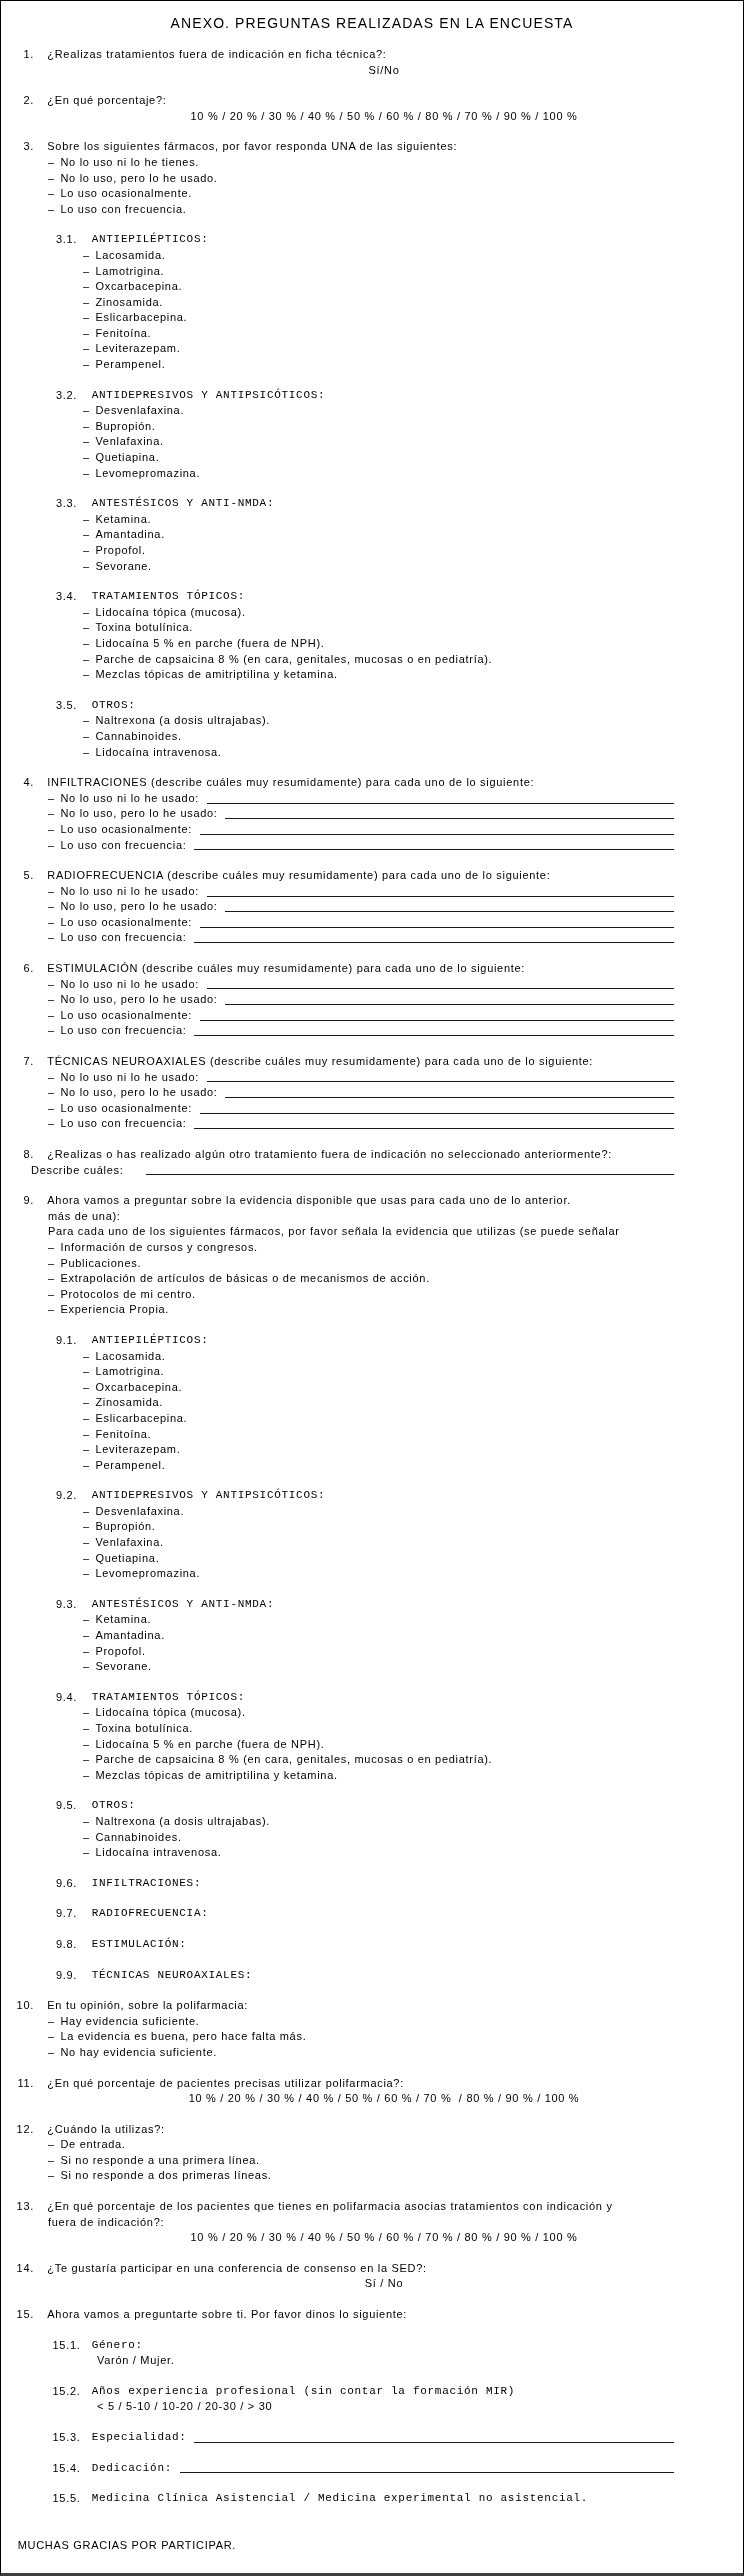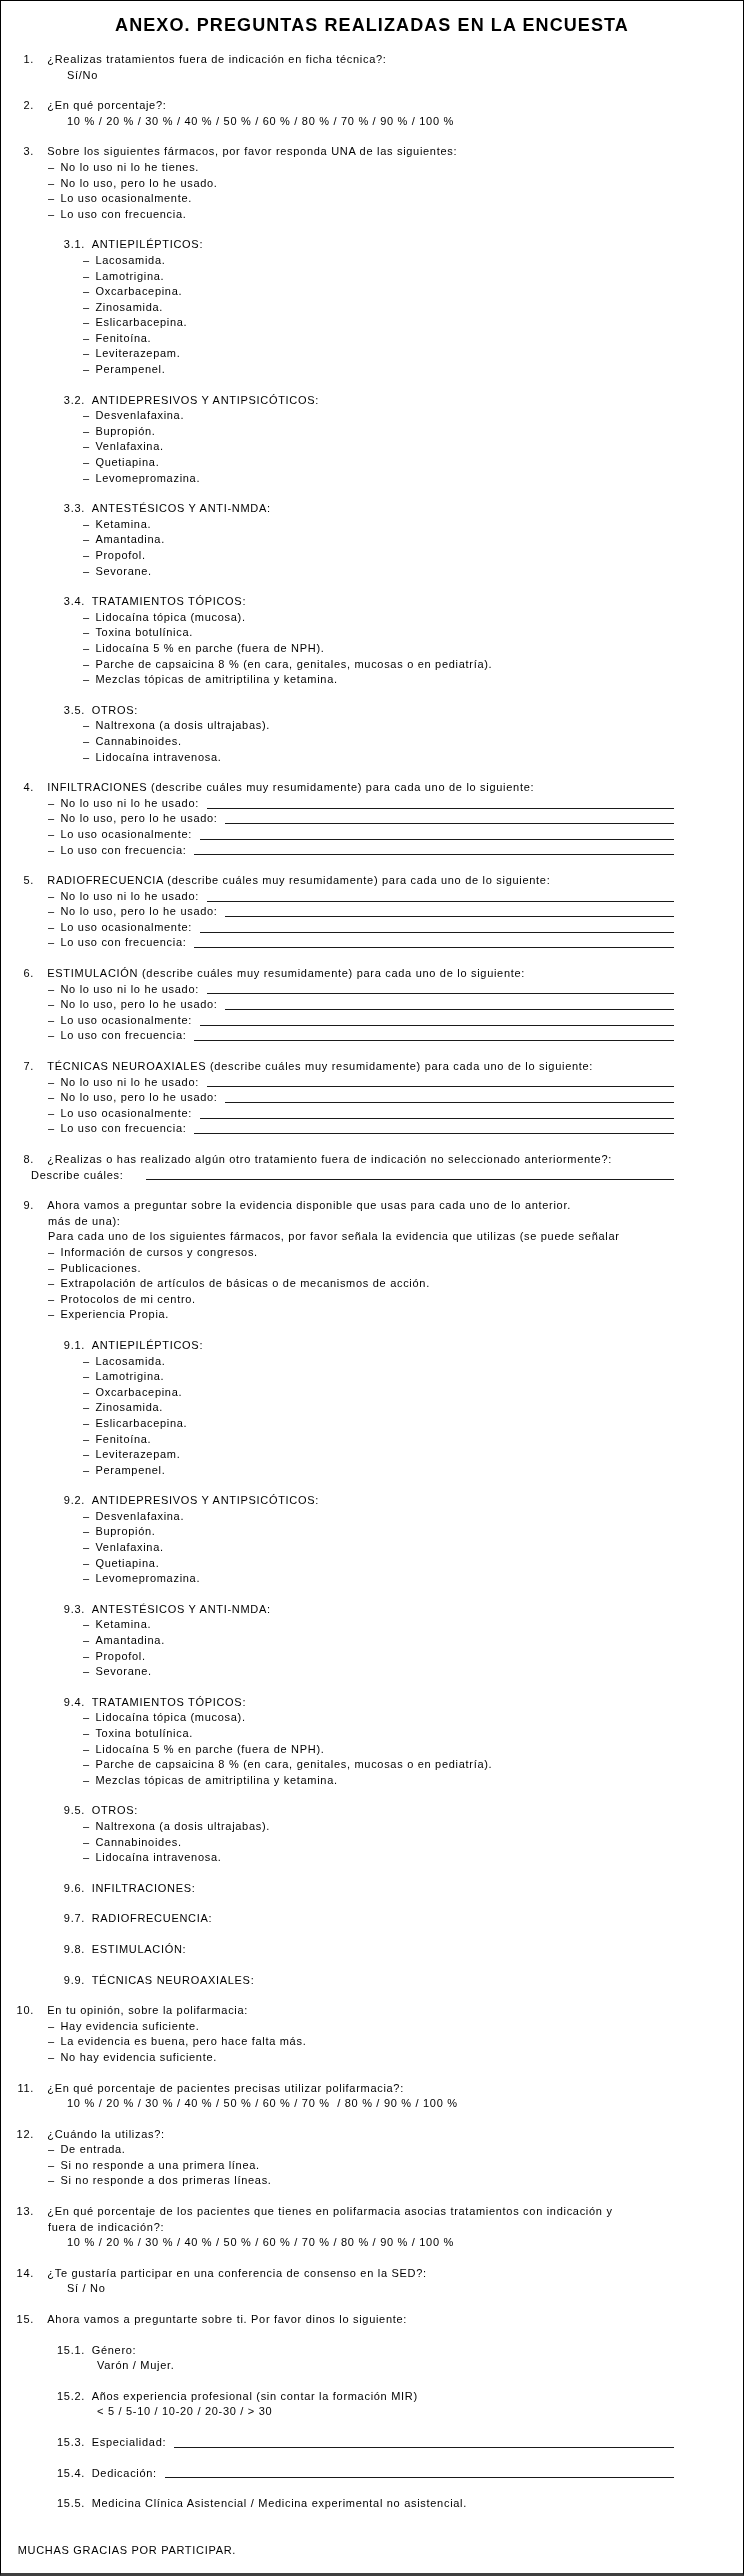--- a/index.html
+++ b/index.html
@@ -22,8 +22,8 @@
     margin-top:14.4px;
     margin-bottom:15.6px;
     text-align:center;
-    font-weight:bold;
-    font-size:18px;
+    font-weight:normal;
+    font-size:14px;
     letter-spacing:1.1px;
   }
   .block{margin-top:15px;}

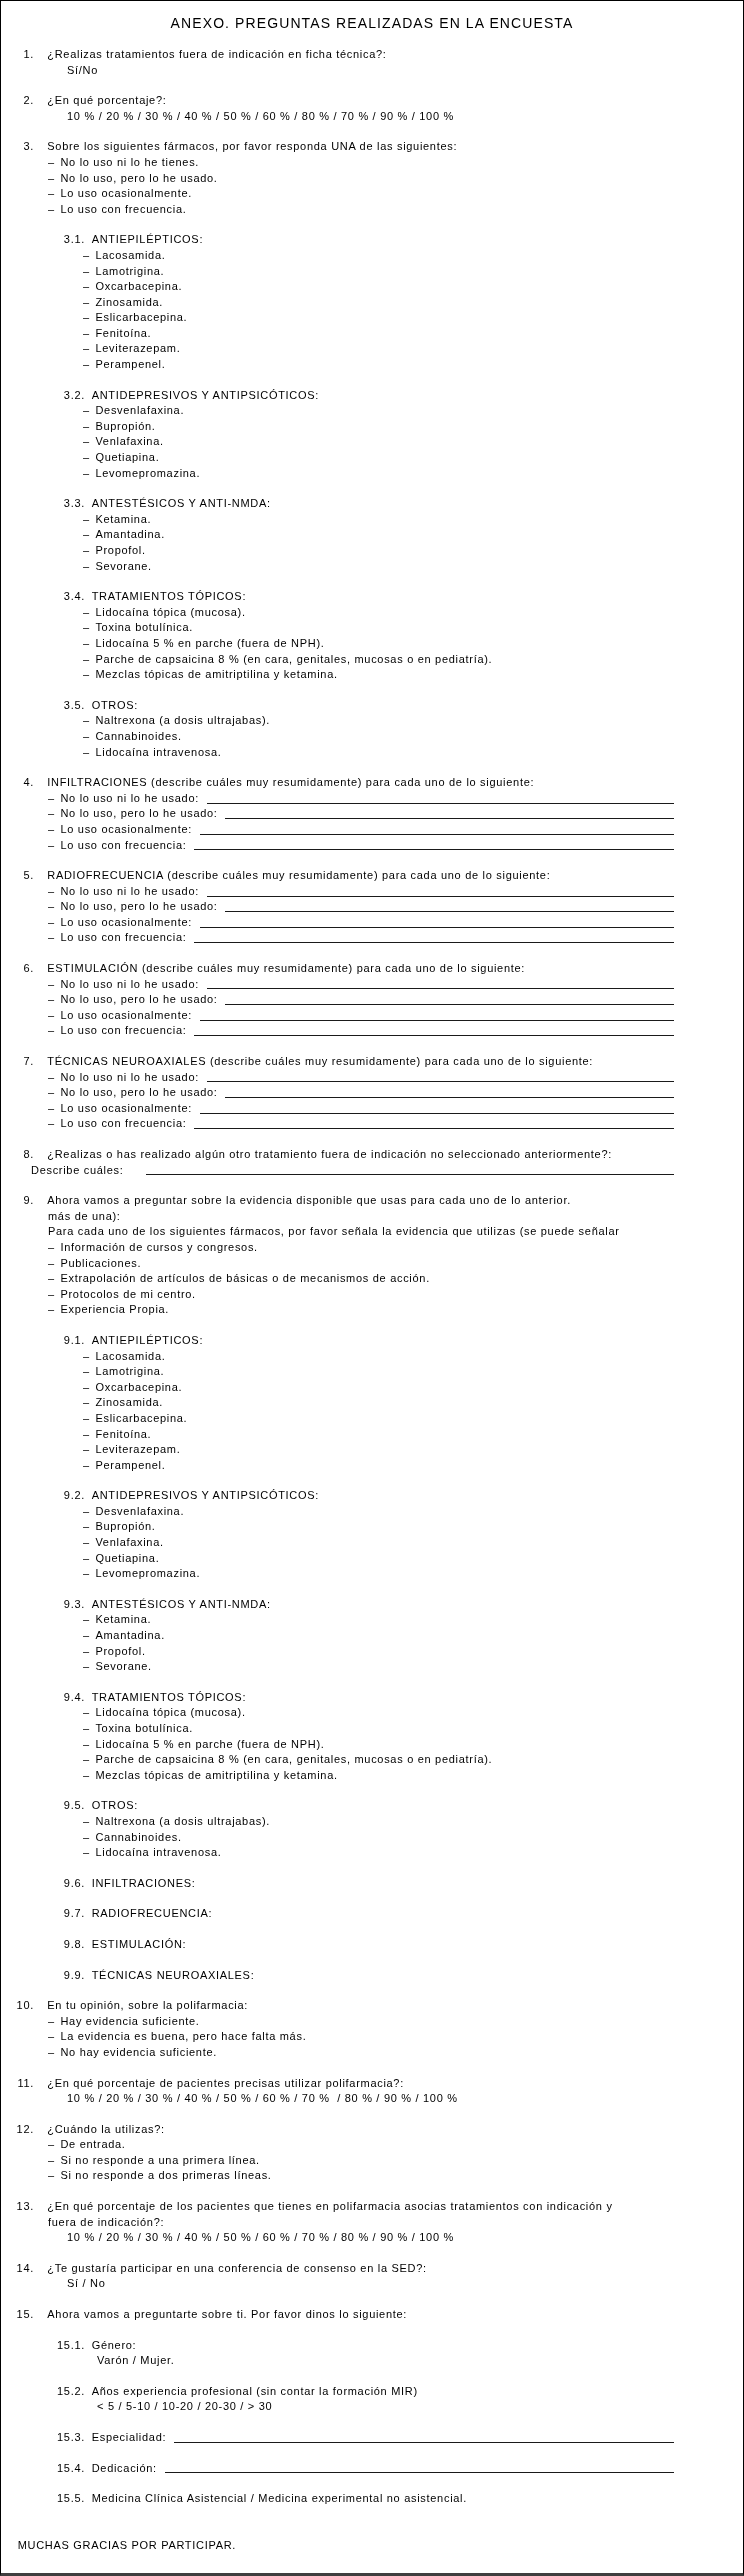--- a/index.html
+++ b/index.html
@@ -38,7 +38,7 @@
   .lv1 .head-row .num{flex:0 0 33px;text-align:right;}
   .lv1 .head-row .htext{margin-left:13.3px;white-space:pre-wrap;}
   .lv1 .cont-row{padding-left:47px;}
-  .lv1 .opt-row{padding-left:66px;}
+  .lv1 .opt-row{padding-left:34px;justify-content:center;}
   .lv1 .bullet-row{padding-left:47px;}
   .lv1 .describe-row{padding-left:30px;}
   

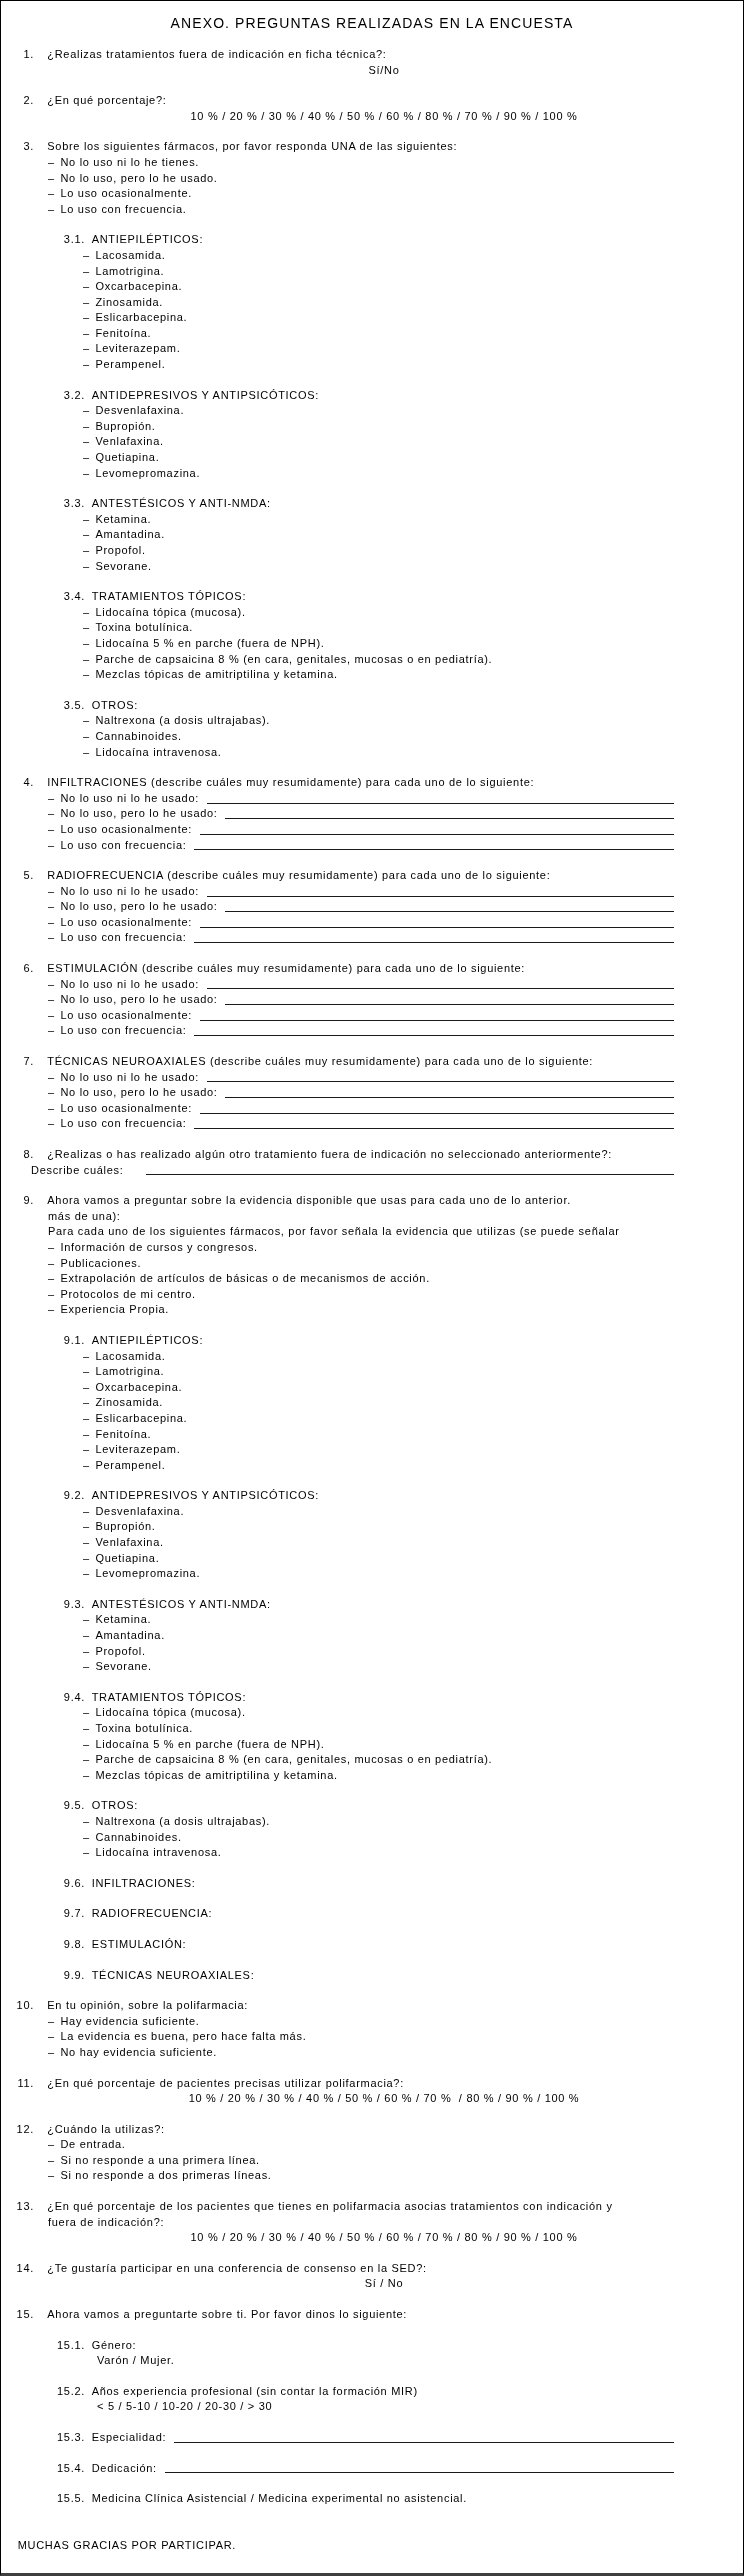--- a/index.html
+++ b/index.html
@@ -43,7 +43,7 @@
   .lv1 .describe-row{padding-left:30px;}
   
   .lv2 .head-row{padding-left:47px;}
-  .lv2 .head-row .num{flex:0 0 37px;text-align:right;}
+  .lv2 .head-row .num{flex:0 0 37px;text-align:center;}
   .lv2 .head-row .htext{margin-left:6.7px;}
   .lv2 .opt-row{padding-left:96px;}
   .lv2 .bullet-row{padding-left:82px;}

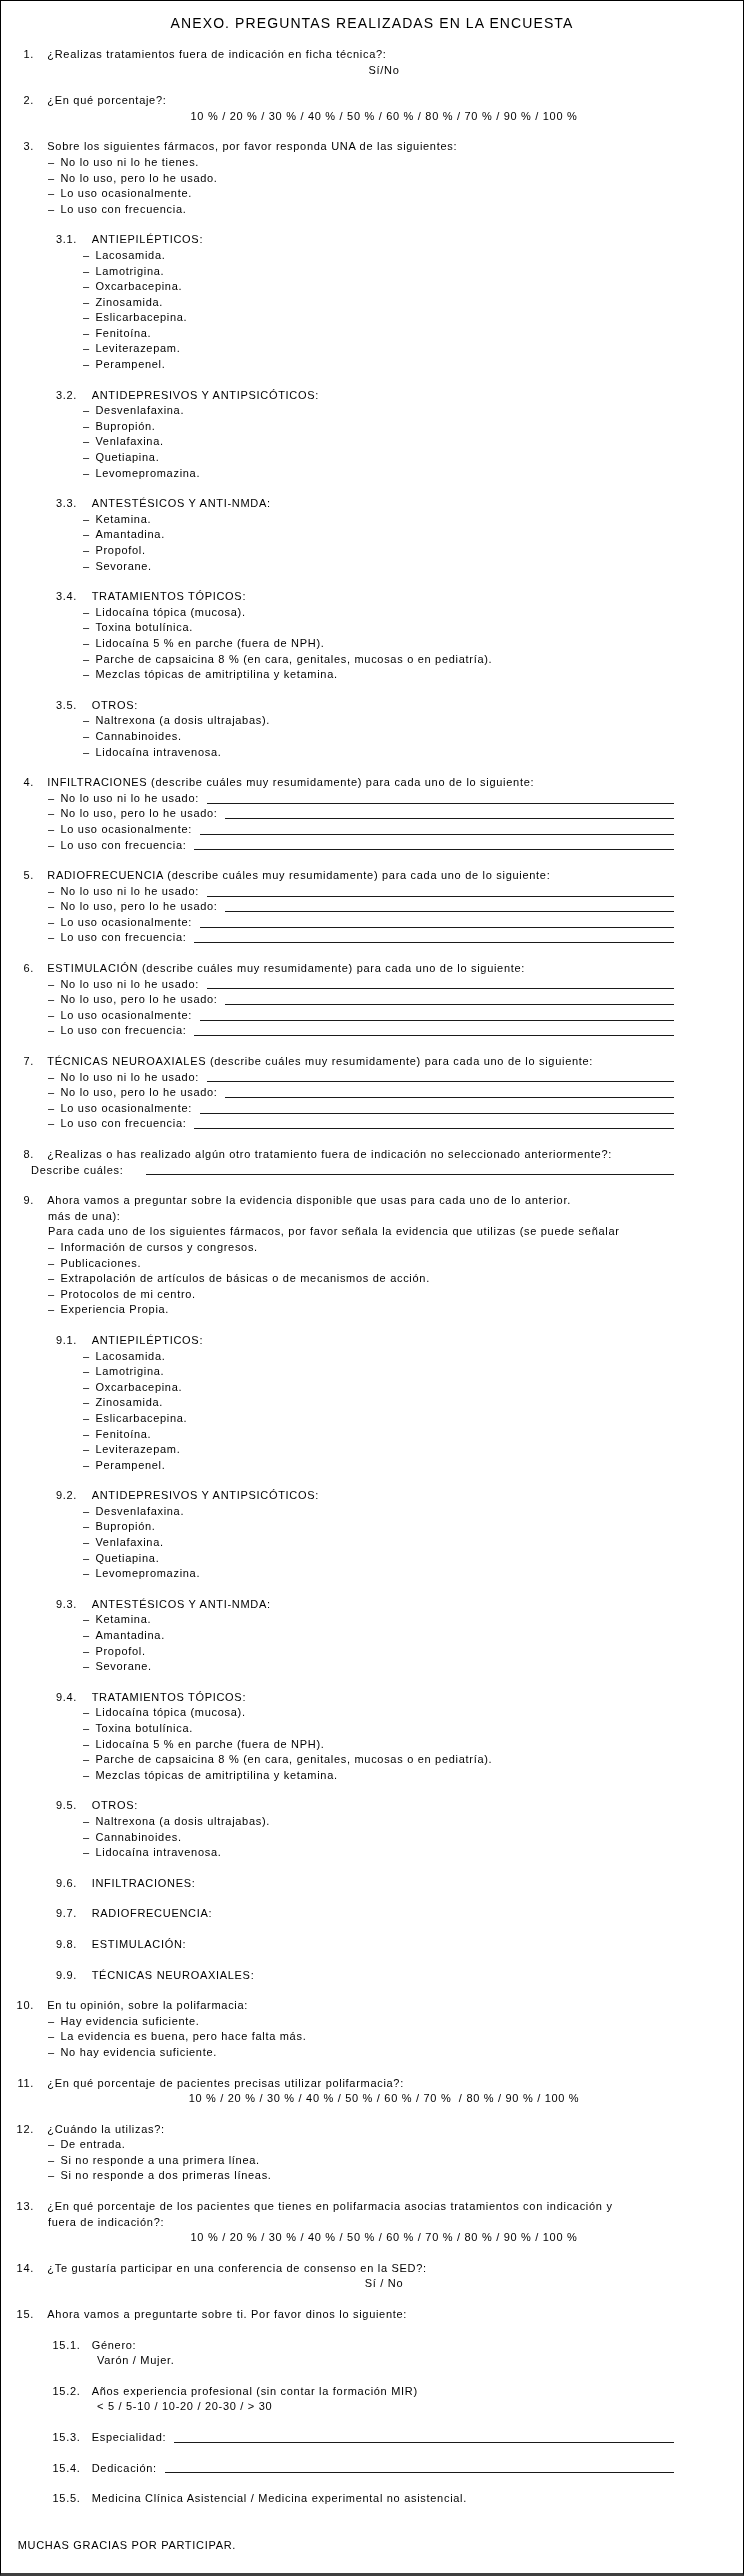--- a/index.html
+++ b/index.html
@@ -44,7 +44,7 @@
   
   .lv2 .head-row{padding-left:47px;}
   .lv2 .head-row .num{flex:0 0 37px;text-align:center;}
-  .lv2 .head-row .htext{margin-left:6.7px;}
+  .lv2 .head-row .htext{margin-left:6.7px;font-family:Liberation Mono, monospace;}
   .lv2 .opt-row{padding-left:96px;}
   .lv2 .bullet-row{padding-left:82px;}
   .dash{margin-right:5.6px;}

